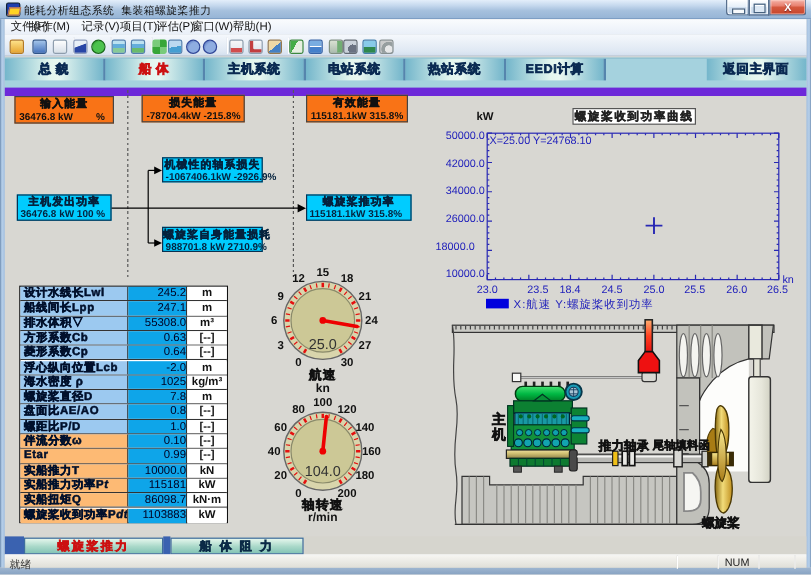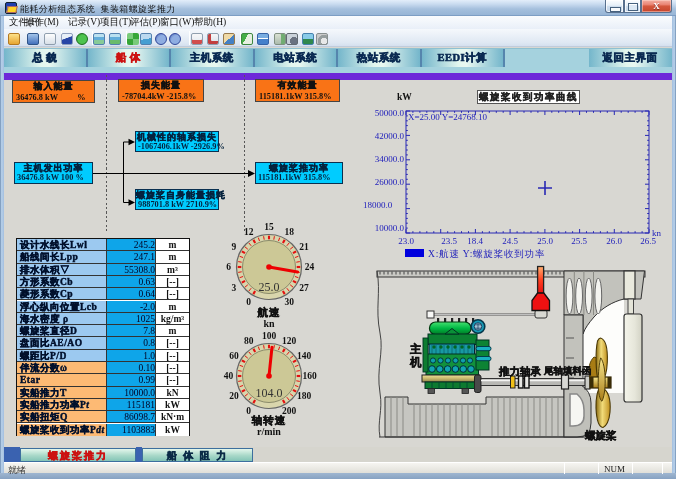--- a/index.html
+++ b/index.html
@@ -4,7 +4,7 @@
 <style>
 html,body{margin:0;padding:0;background:#fff}
 *{box-sizing:border-box}
-#win{position:relative;width:676px;height:479px;font-family:Liberation Serif, serif;overflow:hidden;background:#d8d7d2}
+#win{position:relative;width:676px;height:479px;font-family:Liberation Sans, sans-serif;overflow:hidden;background:#d8d7d2}
 .abs{position:absolute}
 
 #titlebar{left:0;top:0;width:676px;height:16px;background:linear-gradient(#e3eefa,#c6d9ee 30%,#a5c0dd 60%,#97b5d6);border-bottom:1px solid #7d9ec4}

